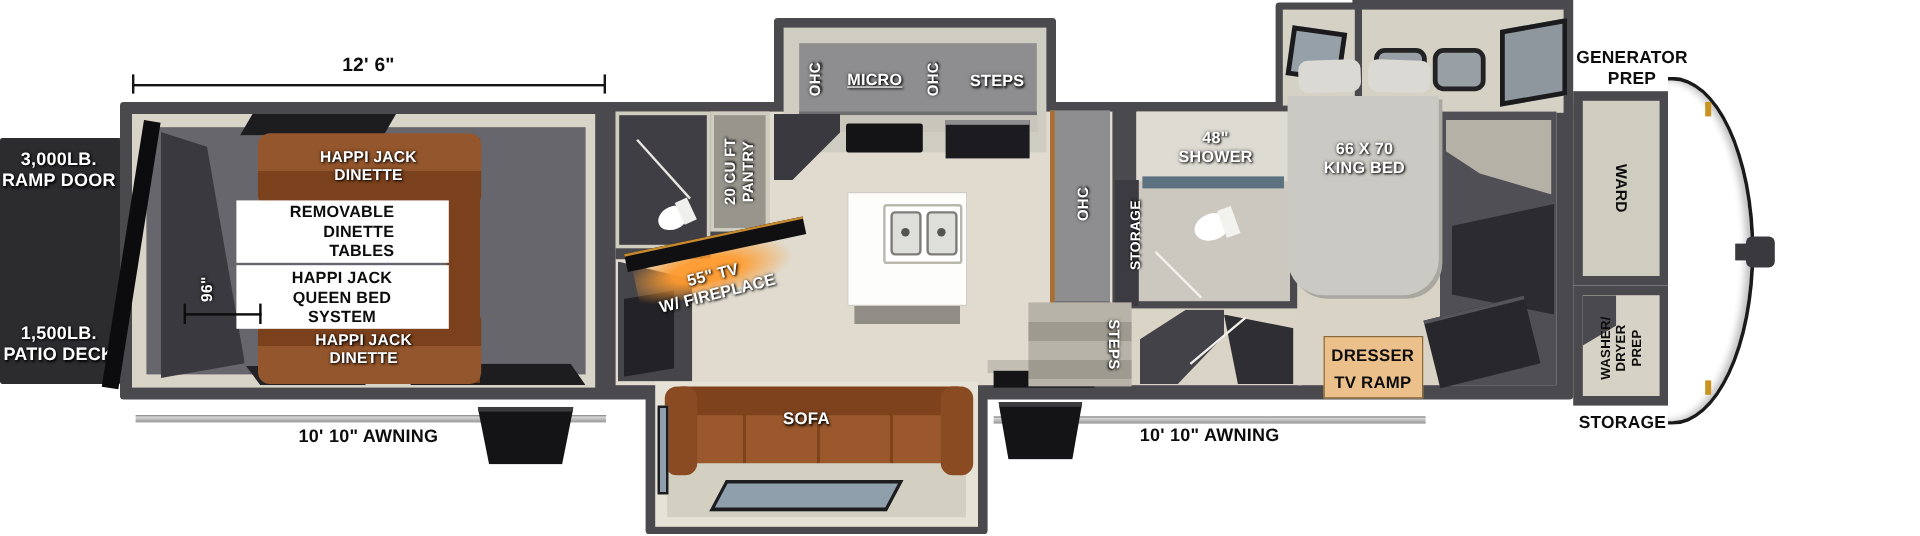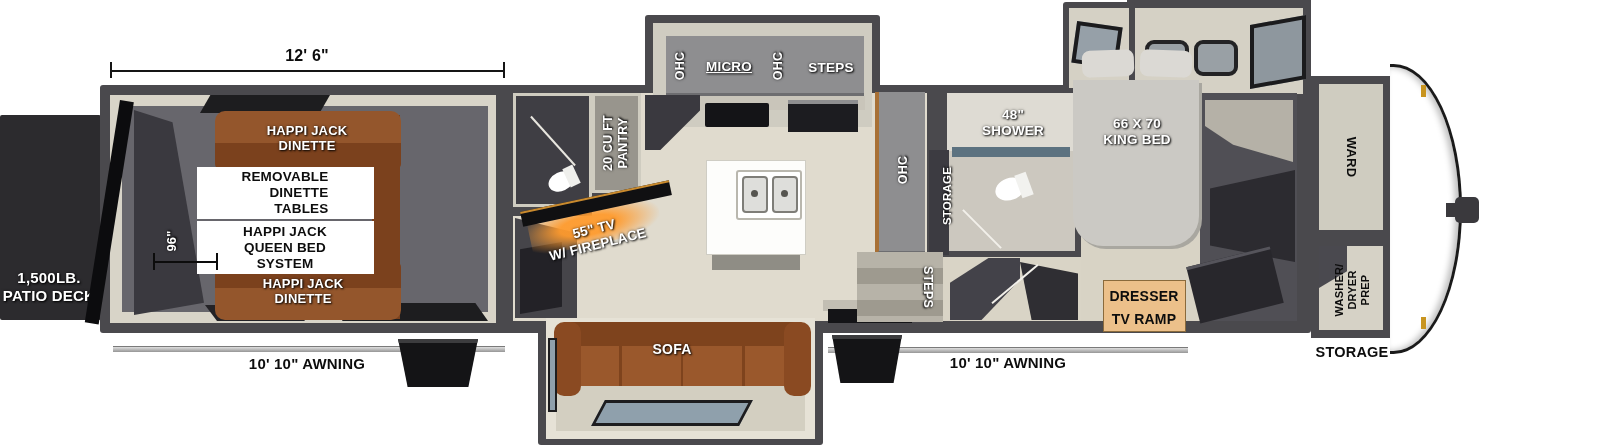--- a/index.html
+++ b/index.html
@@ -173,6 +173,8 @@
   <div style="left:1446px;top:203px;width:14px;height:14px;background:#3a393d;"></div>
   <div style="left:1455px;top:197px;width:24px;height:26px;background:#3a393d;border-radius:5px;"></div>
 
+  <div class="lbl black" style="left:1360px;top:58px;font-size:14.5px;">GENERATOR
+PREP</div>
   <div class="lbl black" style="left:1352px;top:353px;font-size:14.5px;">STORAGE</div>
 
   <div style="left:113px;top:346px;width:392px;height:6px;background:linear-gradient(180deg,#dedede,#969696);border-top:1px solid #7a7a7a;"></div>

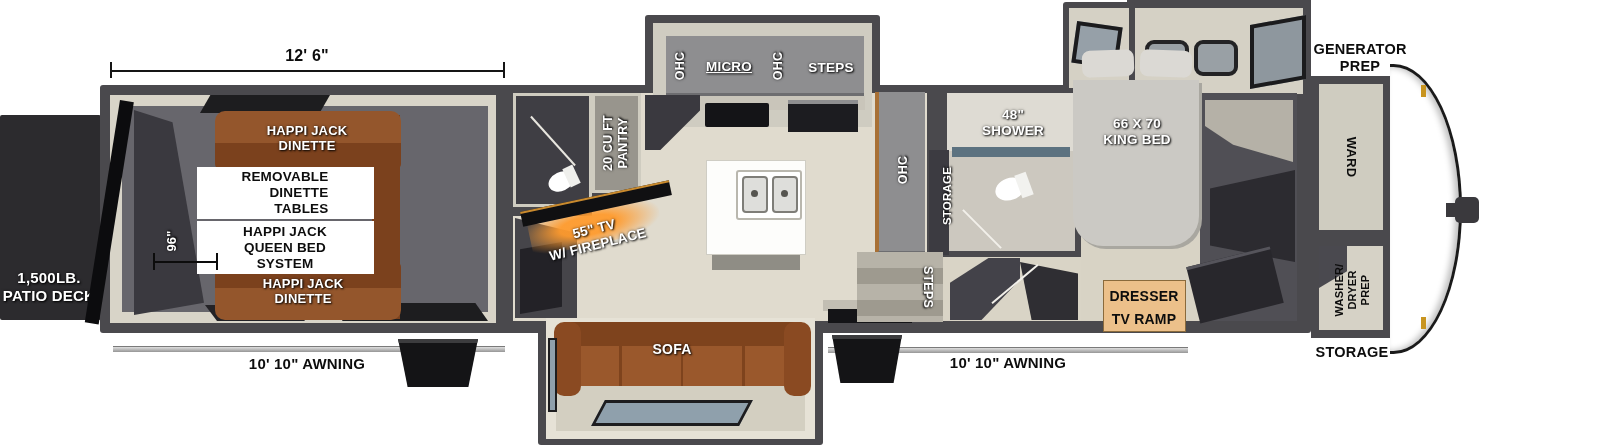--- a/index.html
+++ b/index.html
@@ -26,6 +26,8 @@
   <div style="left:503px;top:62px;width:2px;height:16px;background:#151515;"></div>
 
   <div style="left:0;top:115px;width:101px;height:205px;background:#2c2b2e;border-radius:2px;"></div>
+  <div class="lbl white" style="left:49px;top:142px;font-size:15px;">3,000LB.
+RAMP DOOR</div>
   <div class="lbl white" style="left:49px;top:287px;font-size:15px;">1,500LB.
 PATIO DECK</div>
 

